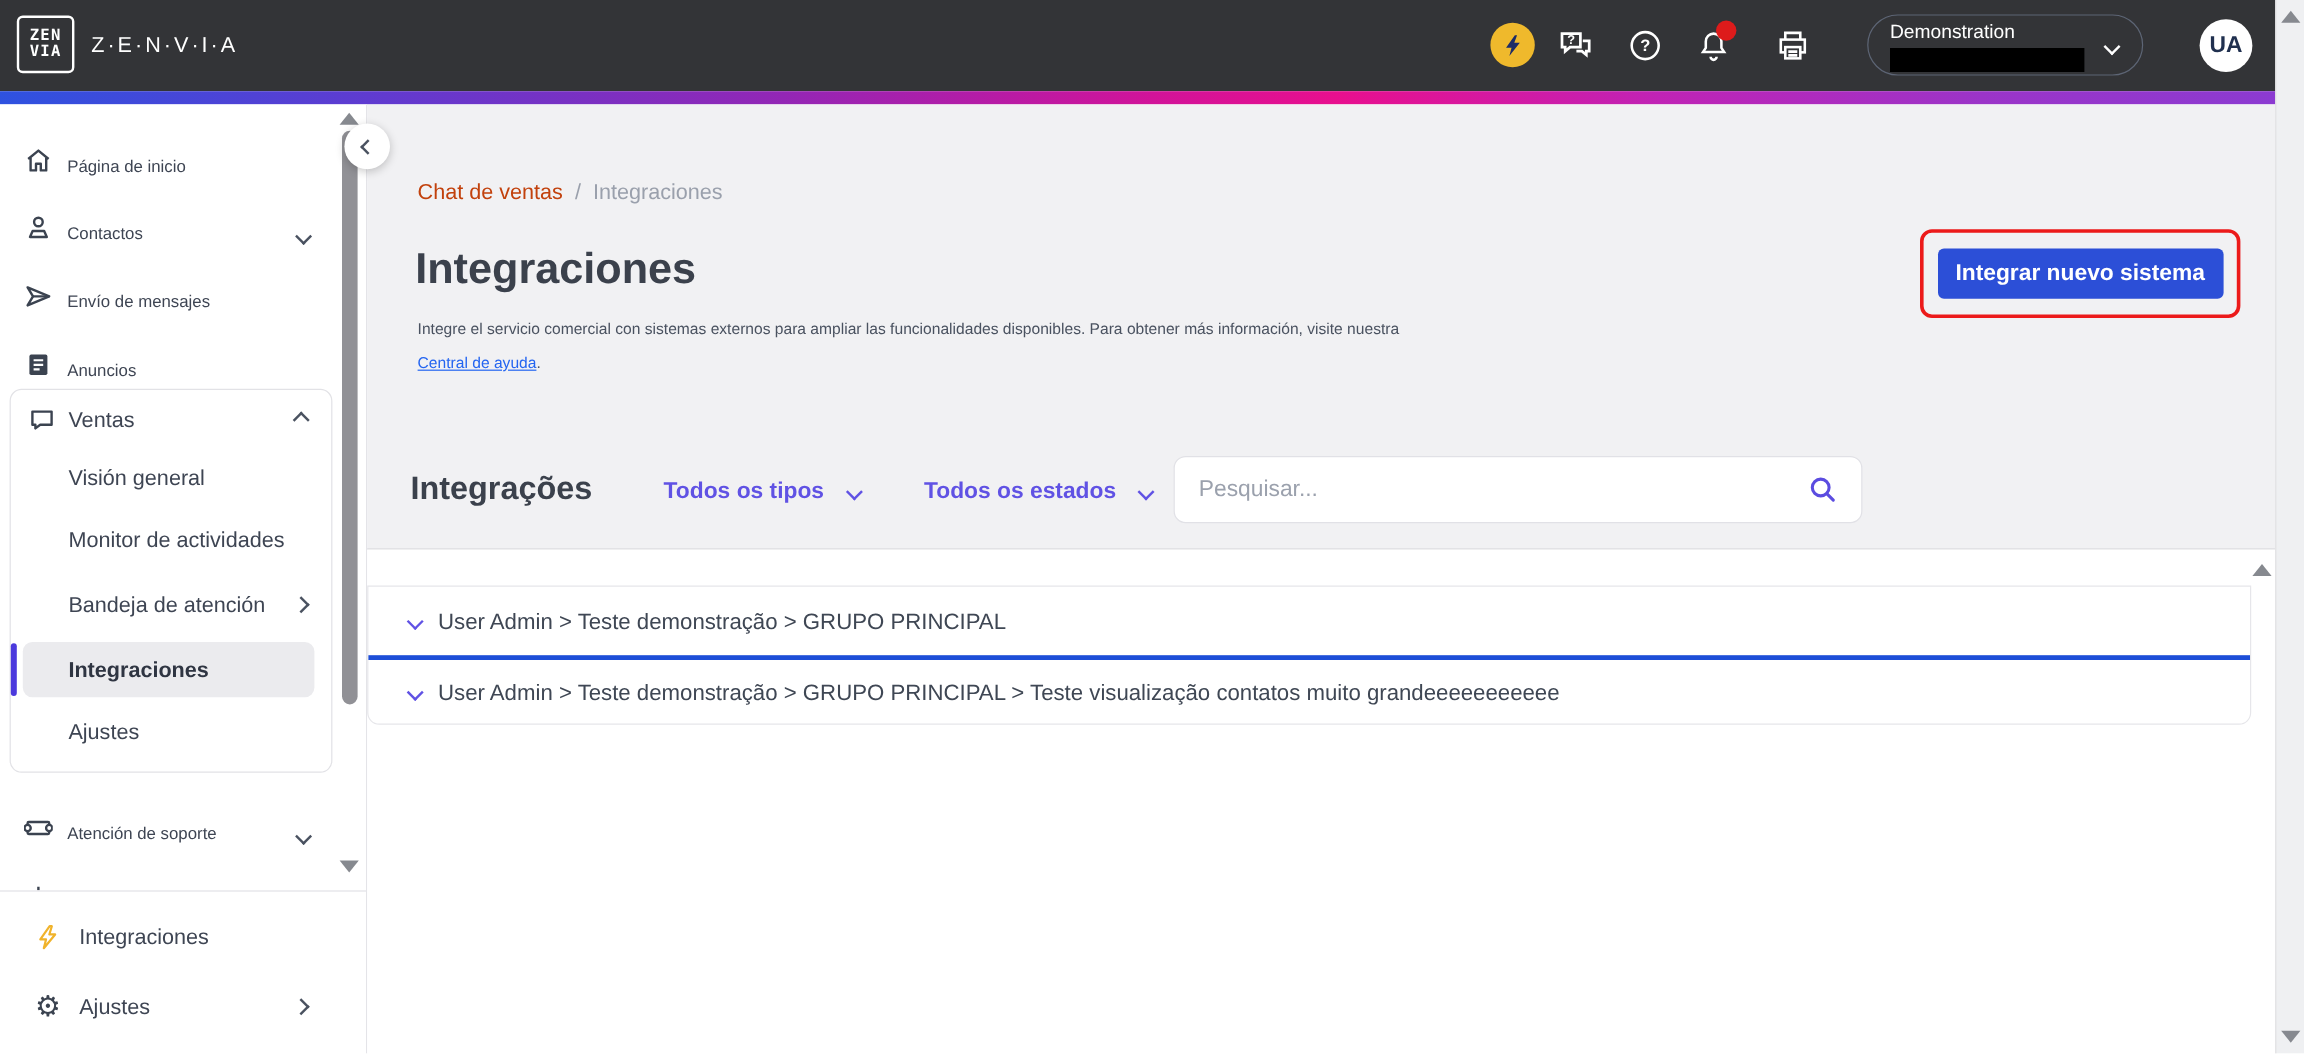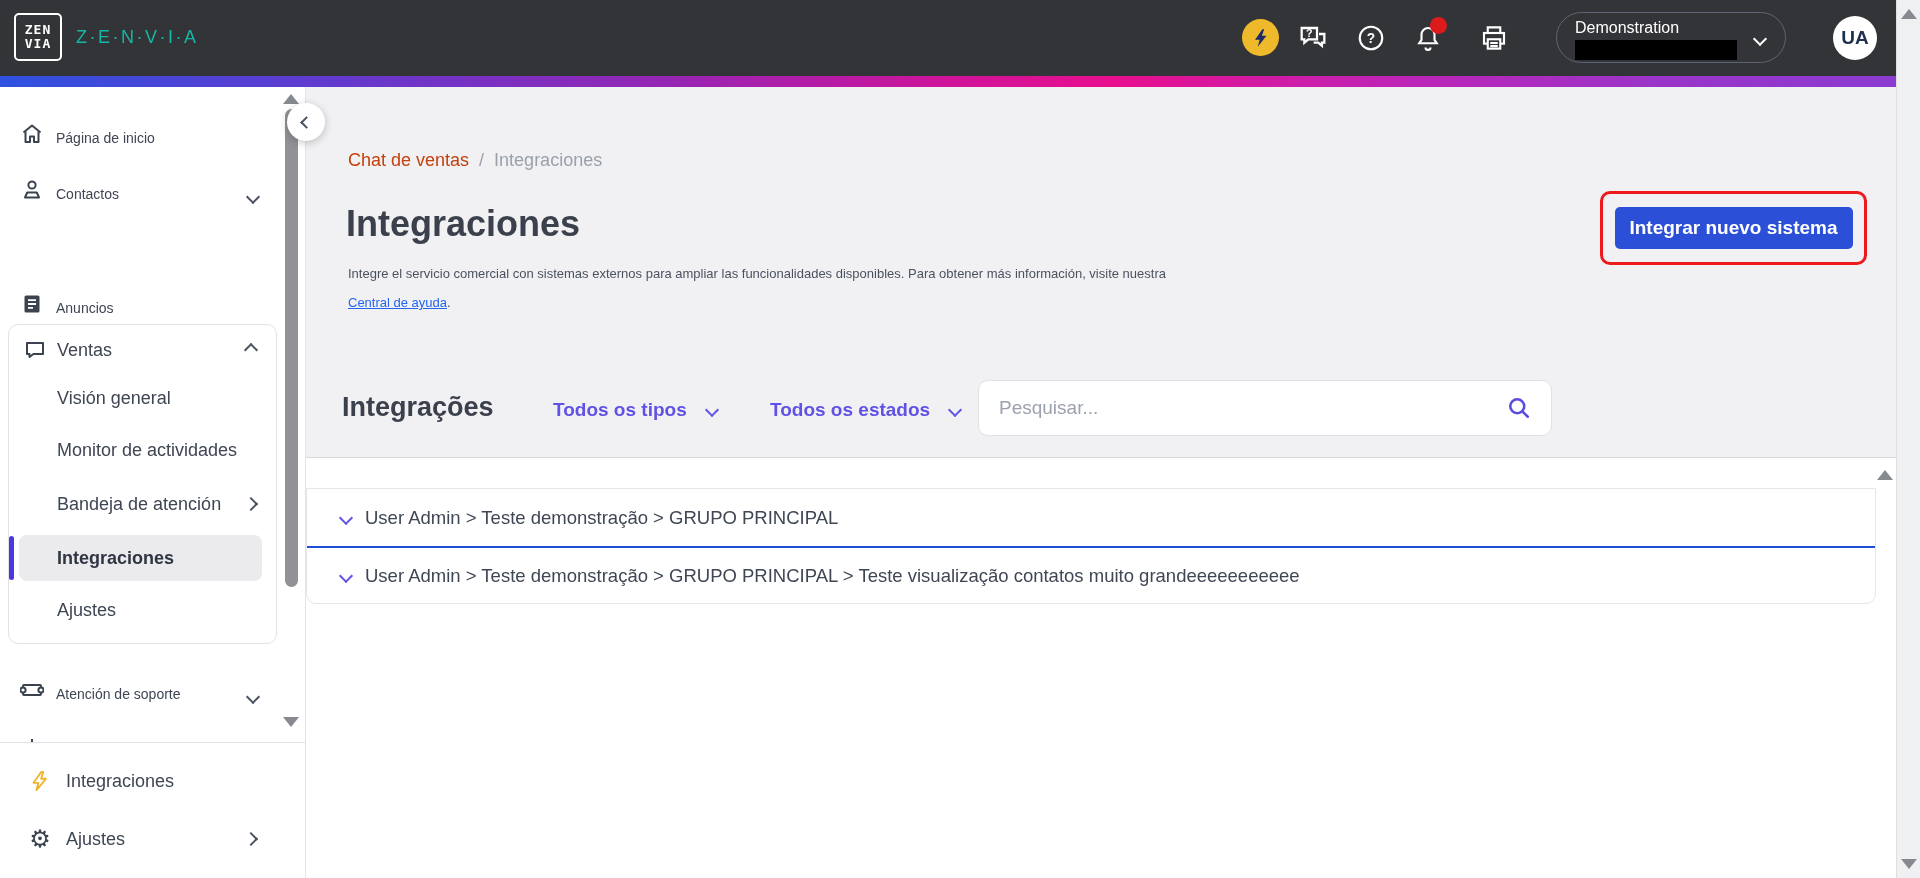--- a/index.html
+++ b/index.html
@@ -11,7 +11,7 @@
   .brand { position:absolute; left:14px; top:13px; display:flex; align-items:center; gap:14px; }
   .logo { width:48px; height:48px; border:2px solid #fff; border-radius:5px; display:flex; flex-direction:column; align-items:center; justify-content:center; cursor:pointer; }
   .logo span { color:#fff; font-family:"DejaVu Sans Mono", monospace; font-size:13px; font-weight:700; line-height:14px; letter-spacing:1px; }
-  .brand-text { color:#14b8a6; font-size:18px; letter-spacing:2.5px; font-weight:400; }
+  .brand-text { color:#ffffff; font-size:18px; letter-spacing:2.5px; font-weight:400; }
   .tb-abs { position:absolute; cursor:pointer; }
   .zap-badge { left:1242px; top:19px; width:37px; height:37px; border-radius:50%; background:#efb92c; display:flex; align-items:center; justify-content:center; }
   .tb-icon { width:36px; height:36px; display:flex; align-items:center; justify-content:center; }

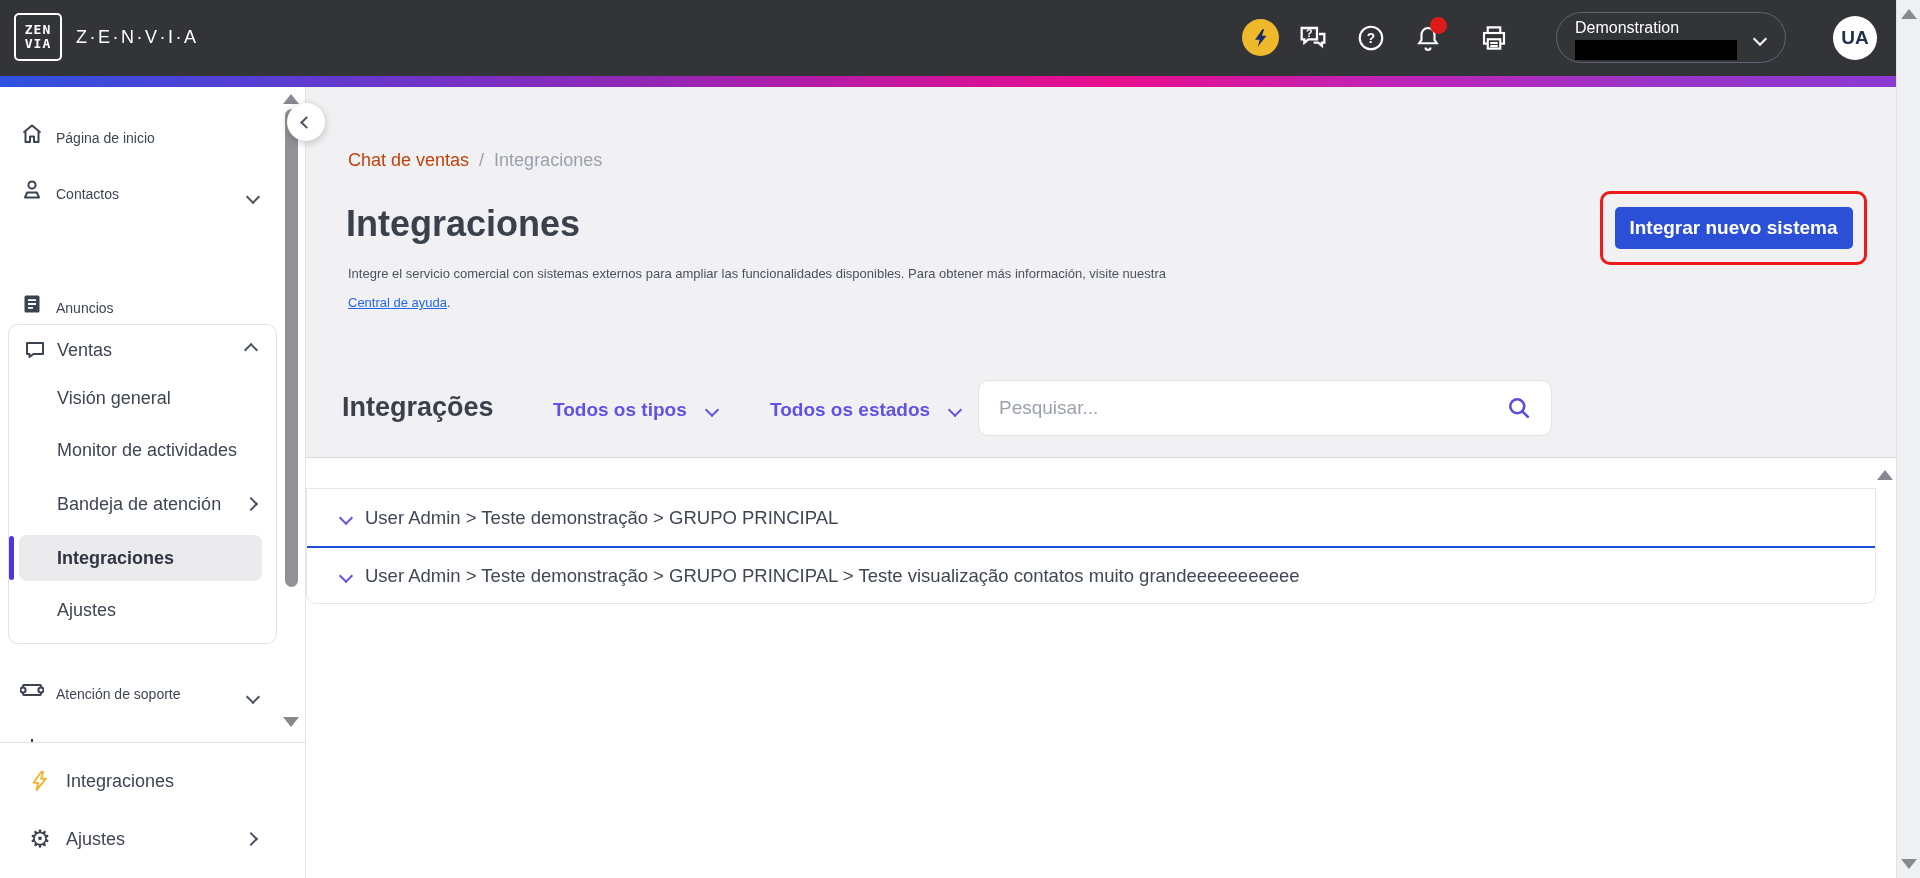--- a/index.html
+++ b/index.html
@@ -173,6 +173,15 @@
           <span class="chev chev-down nav-chev"></span>
         </div>
 
+        <div class="nav-item" style="top:124px">
+          <span class="nav-icon">
+            <svg width="24" height="24" viewBox="0 0 24 24" fill="none" stroke="#3b4350" stroke-width="2" stroke-linejoin="round">
+                <path d="M3 4.5 21 12 3 19.5l4.5-7.5z"></path>
+                <path d="M7.5 12H21"></path>
+              </svg>
+          </span>
+          <span>Envío de mensajes</span>
+        </div>
 
         <div class="nav-item" style="top:181px">
           <span class="nav-icon">

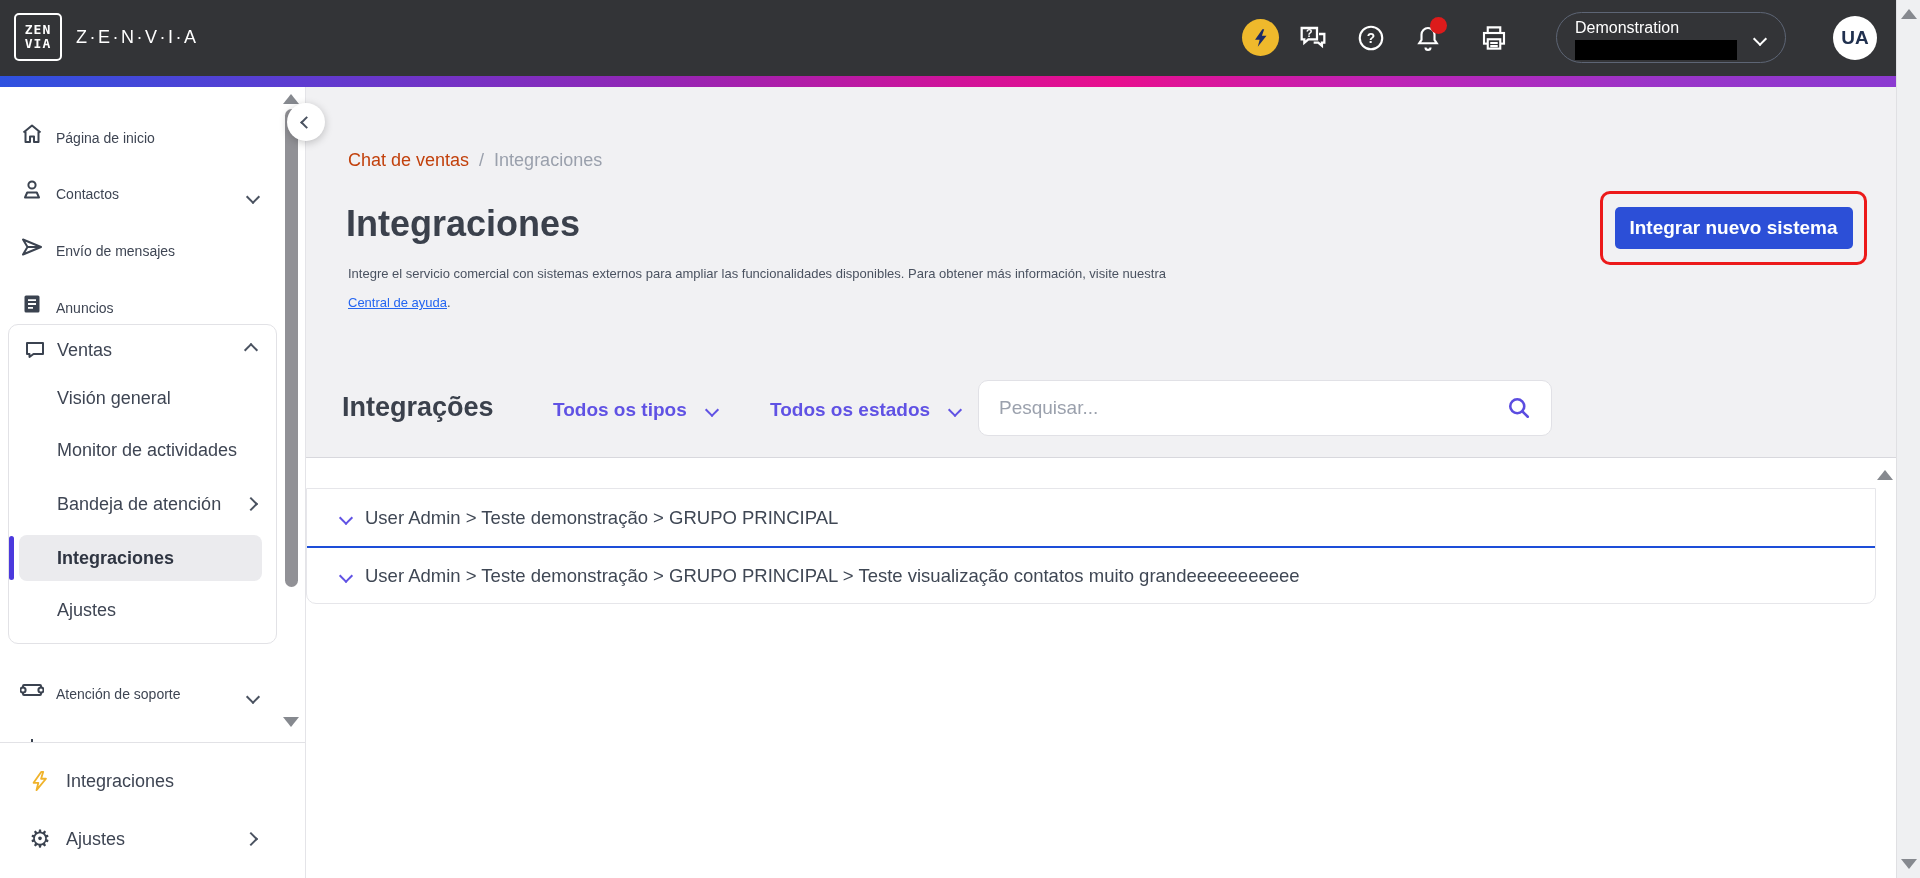--- a/index.html
+++ b/index.html
@@ -79,7 +79,7 @@
   .panel { position:relative; flex:1; background:#fff; }
   .rows-card { position:absolute; left:0; top:30px; right:20px; border:1px solid #e6e6ea; border-radius:0 0 10px 10px; background:#fff; }
   .int-row { height:57px; display:flex; align-items:center; gap:14px; padding-left:34px; font-size:18.5px; color:#3f4754; cursor:pointer; }
-  .int-row + .int-row { border-top:2px solid #1d4ed8; }
+  .int-row + .int-row { border-top:4px solid #1d4ed8; }
   .inner-sb-up { position:absolute; right:3px; top:12px; }
 
   

